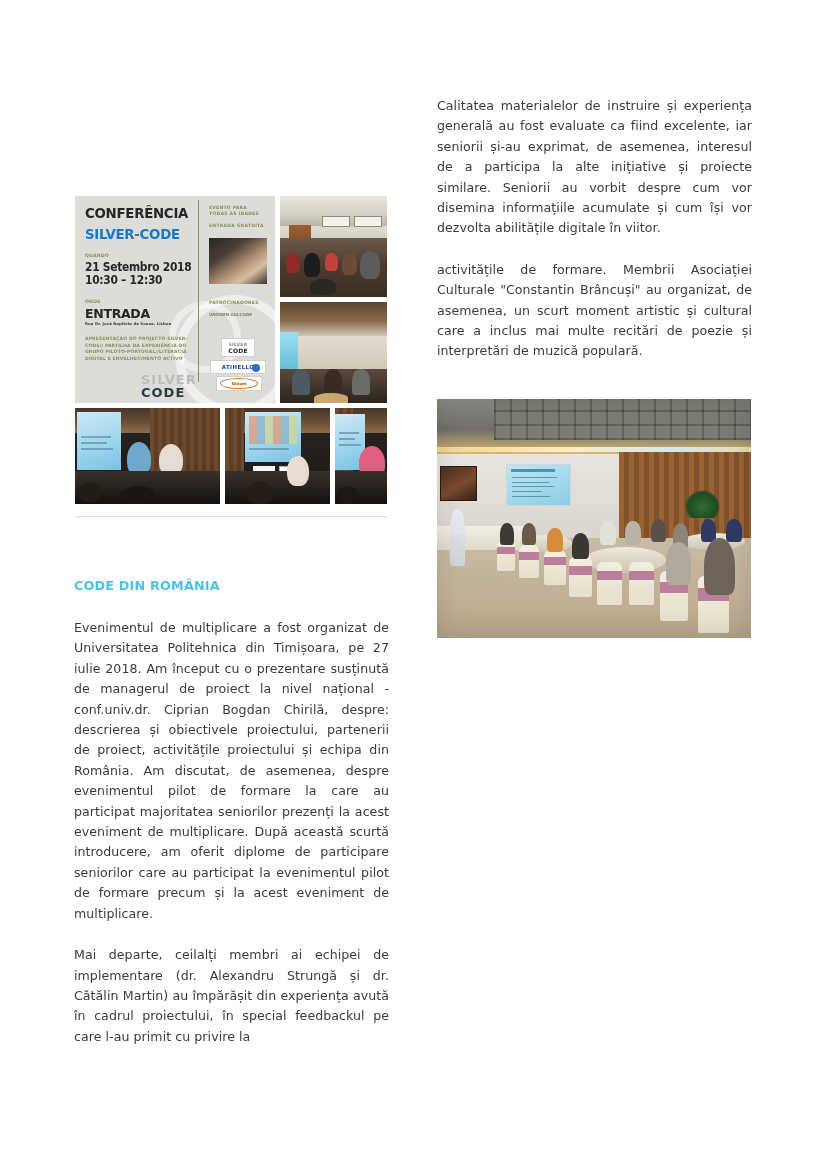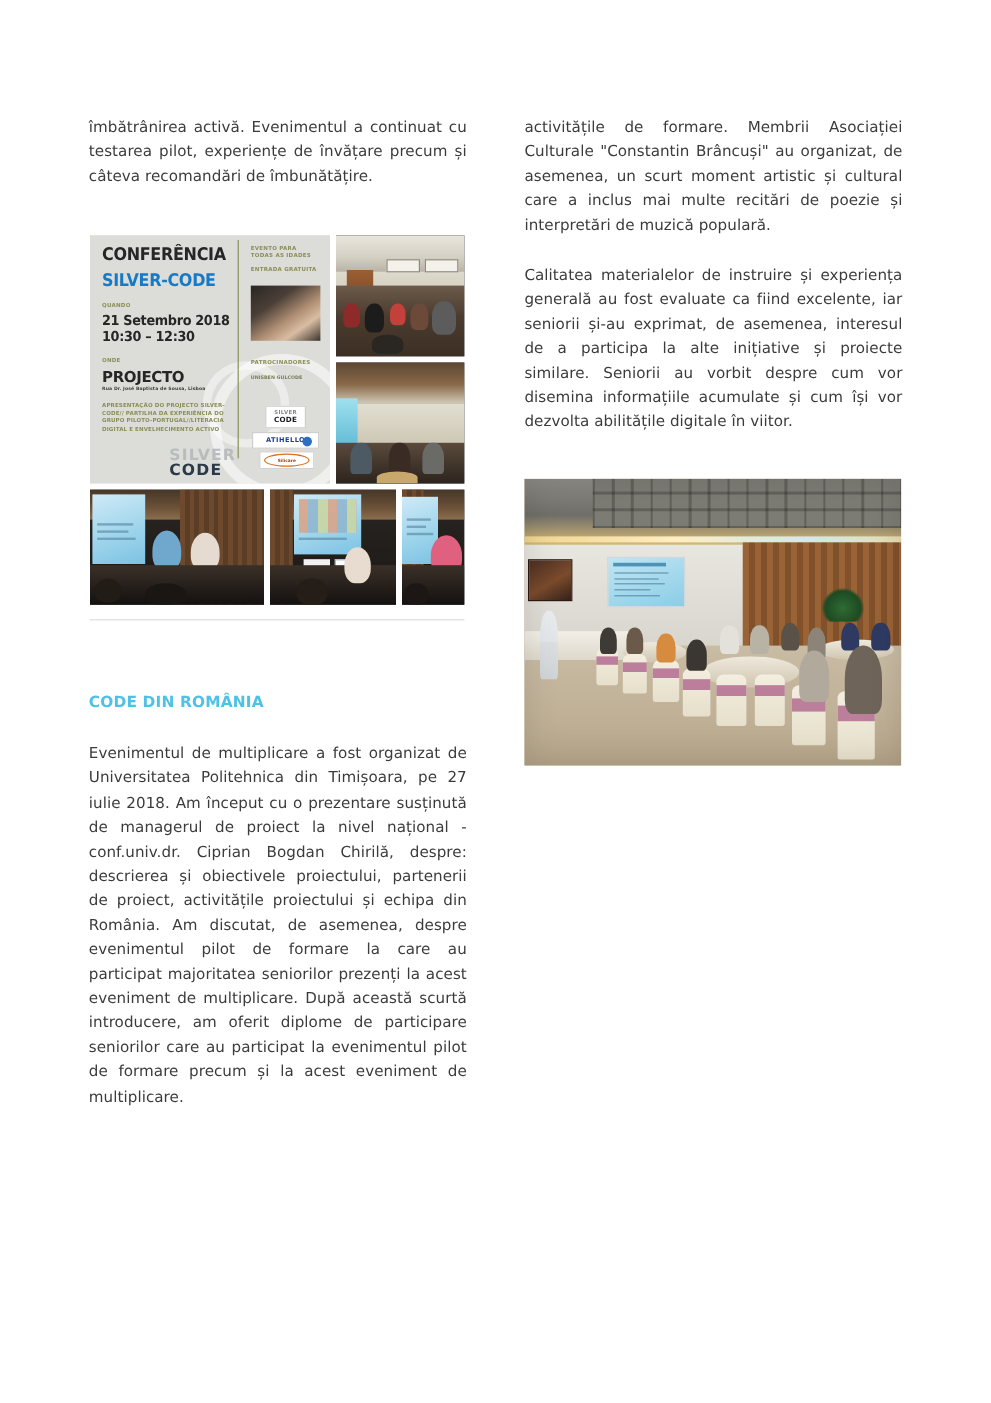--- a/index.html
+++ b/index.html
@@ -388,9 +388,6 @@
 
 <div class="page">
 
-  <div class="col col-left">
-    <p class="body">îmbătrânirea activă. Evenimentul a continuat cu testarea pilot, experiențe de învățare precum și câteva recomandări de îmbunătățire.</p>
-  </div>
 
   <div class="collage">
 

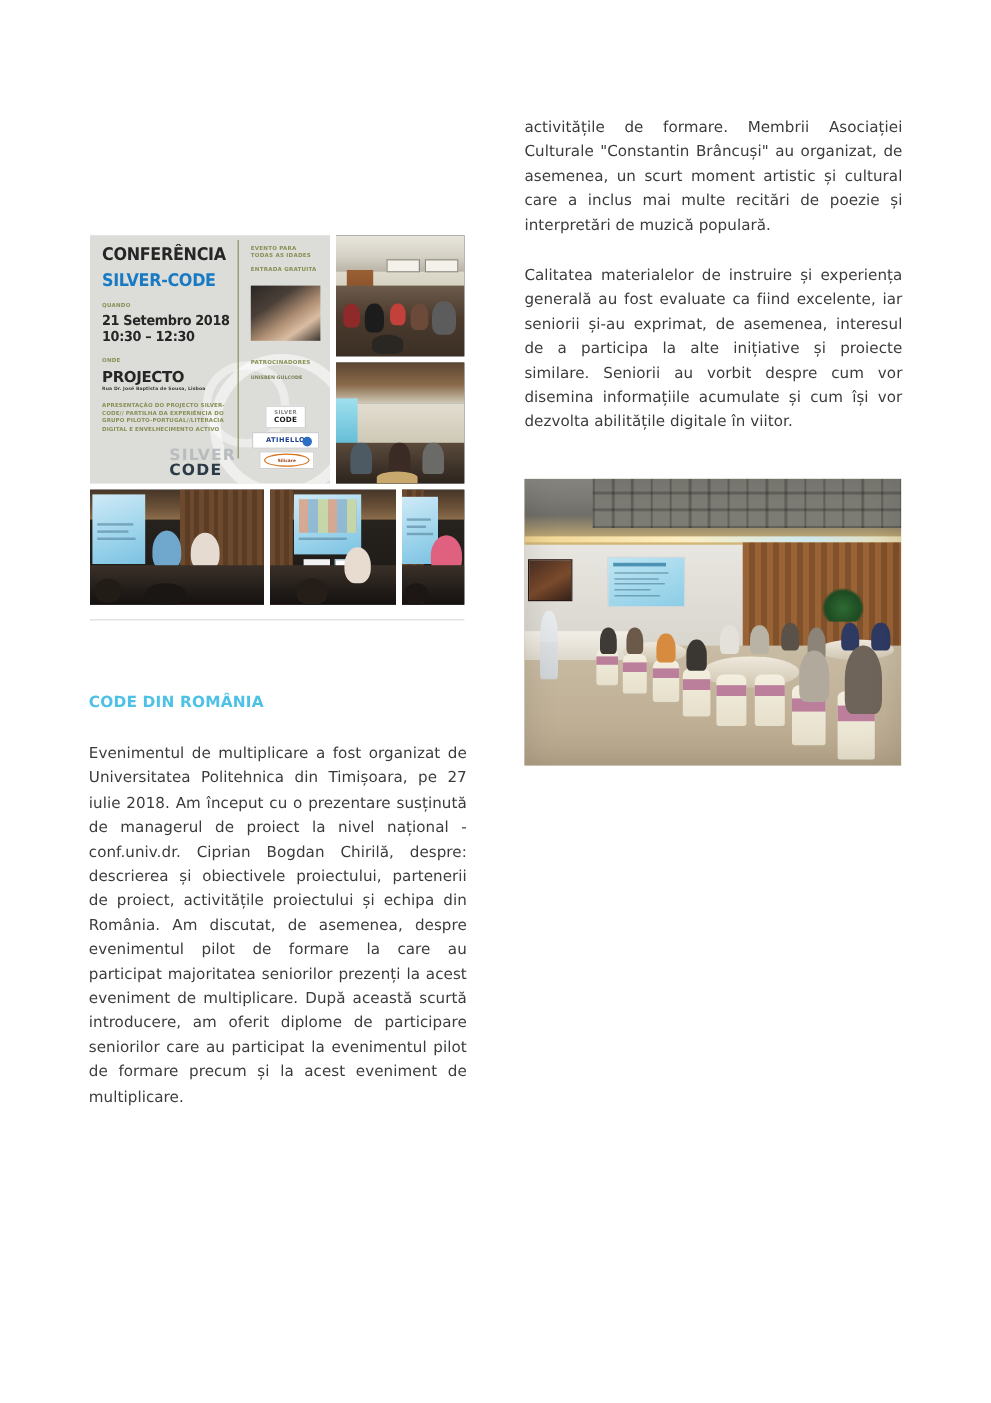--- a/index.html
+++ b/index.html
@@ -544,8 +544,8 @@
   </div>
 
   <div class="col col-right">
+    <p class="body">Calitatea materialelor de instruire și experiența generală au fost evaluate ca fiind excelente, iar seniorii și-au exprimat, de asemenea, interesul de a participa la alte inițiative și proiecte similare. Seniorii au vorbit despre cum vor disemina informațiile acumulate și cum își vor dezvolta abilitățile digitale în viitor.</p>
     <p class="body">activitățile de formare. Membrii Asociației Culturale "Constantin Brâncuși" au organizat, de asemenea, un scurt moment artistic și cultural care a inclus mai multe recitări de poezie și interpretări de muzică populară.</p>
-    <p class="body">Calitatea materialelor de instruire și experiența generală au fost evaluate ca fiind excelente, iar seniorii și-au exprimat, de asemenea, interesul de a participa la alte inițiative și proiecte similare. Seniorii au vorbit despre cum vor disemina informațiile acumulate și cum își vor dezvolta abilitățile digitale în viitor.</p>
   </div>
 
   <div class="hall">

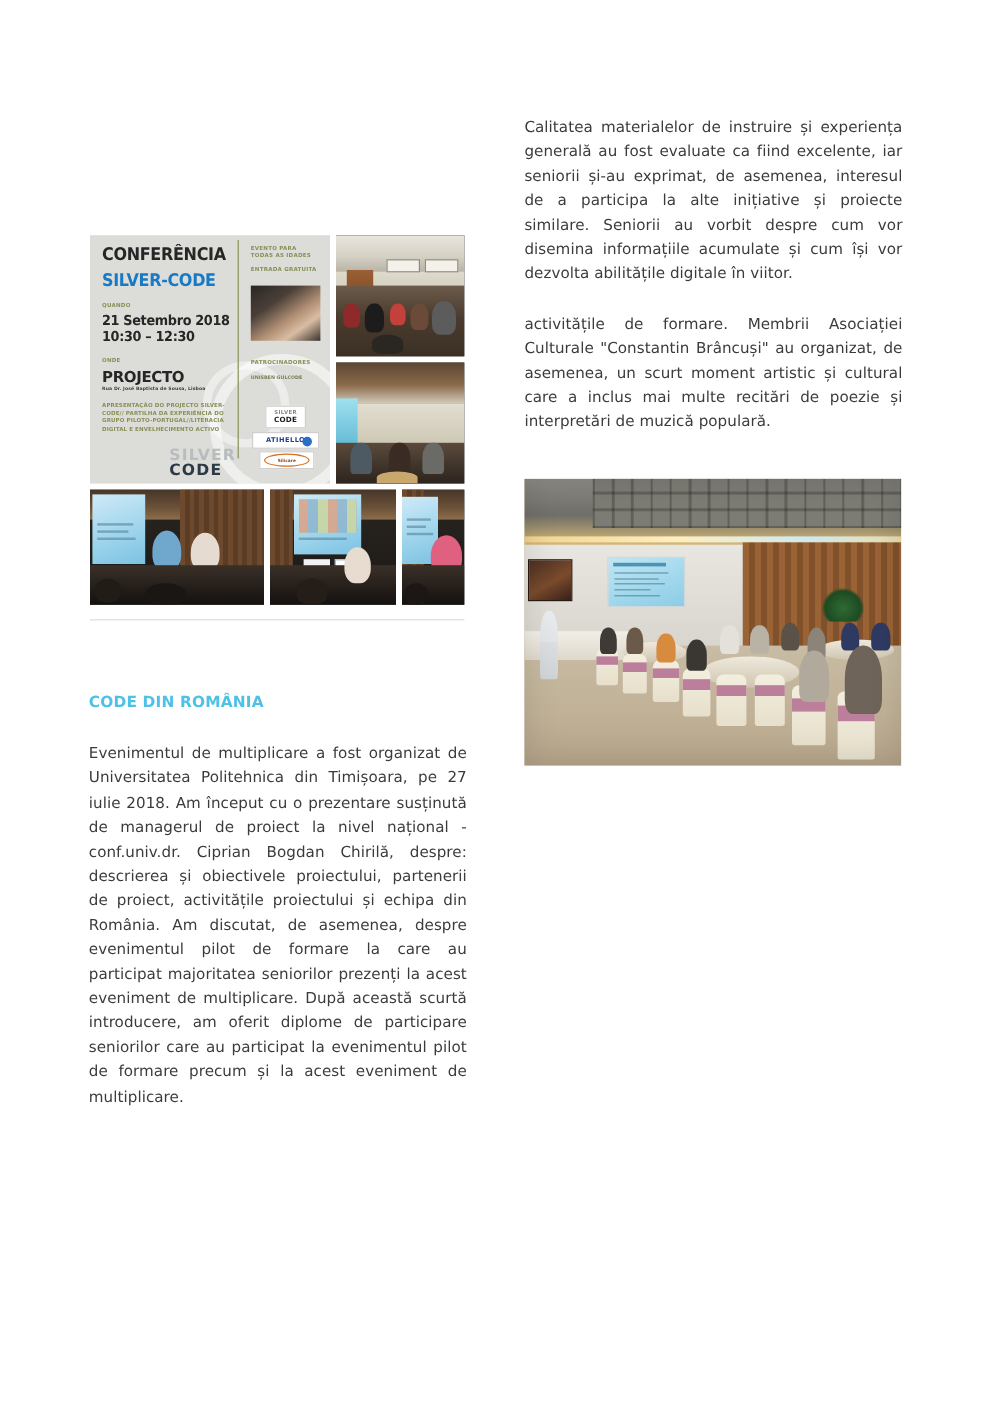--- a/index.html
+++ b/index.html
@@ -404,7 +404,7 @@
       <div class="p-time">10:30 – 12:30</div>
 
       <div class="p-label p-lab-onde">ONDE</div>
-      <div class="p-venue">PROJECTO</div>
+      <div class="p-venue">ENTRADA</div>
       <div class="p-venue-addr">Rua Dr. José Baptista de Sousa, Lisboa</div>
       <div class="p-desc">APRESENTAÇÃO DO PROJECTO SILVER-CODE// PARTILHA DA EXPERIÊNCIA DO GRUPO PILOTO-PORTUGAL//LITERACIA DIGITAL E ENVELHECIMENTO ACTIVO</div>
 

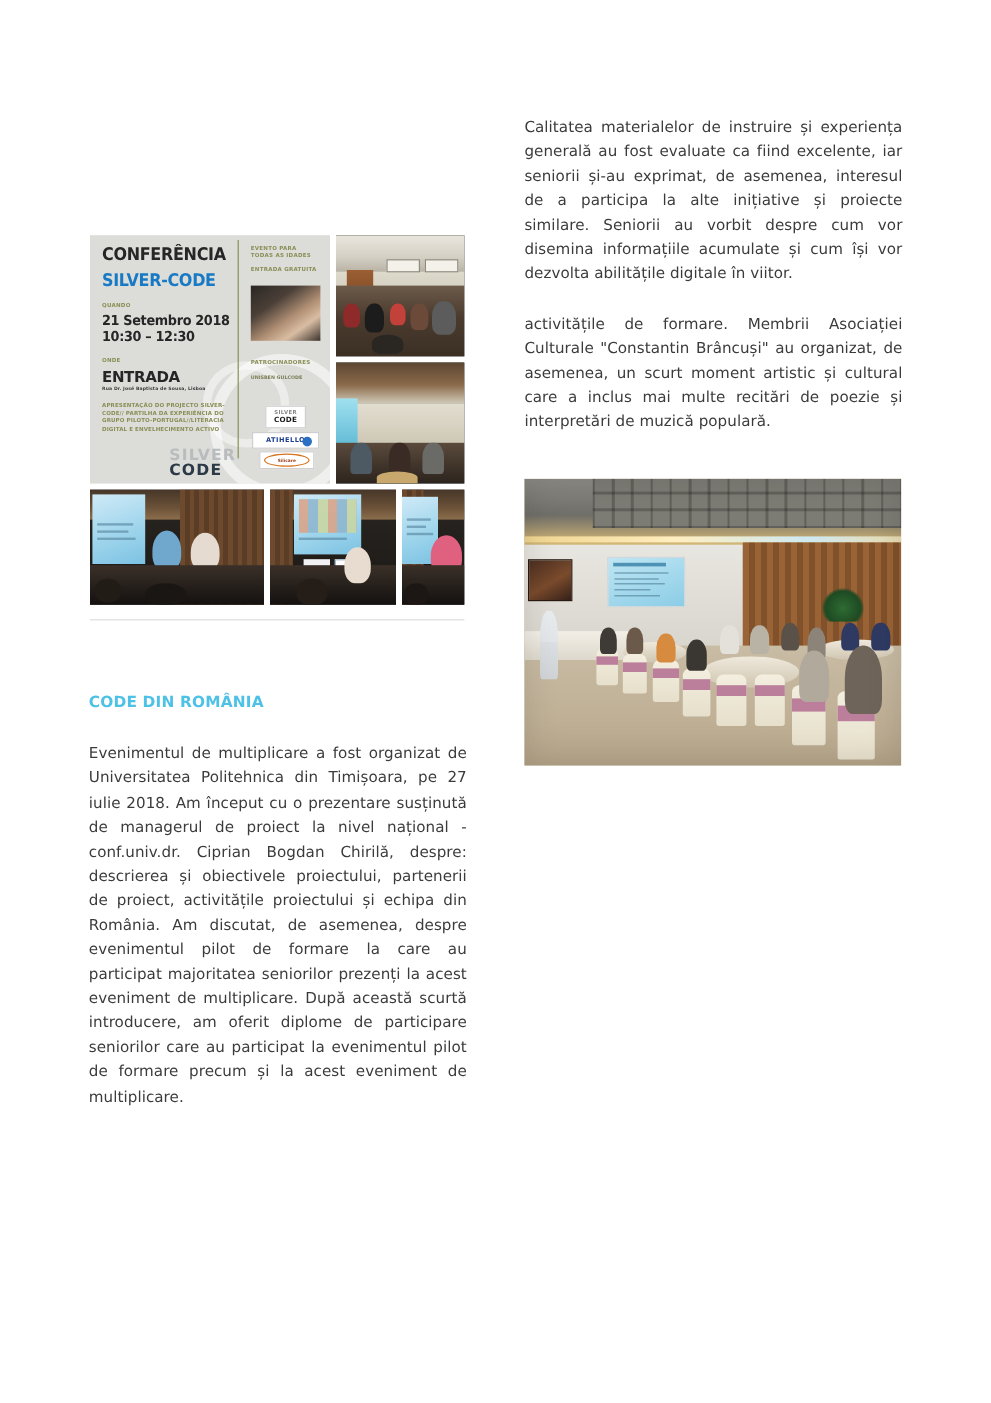--- a/index.html
+++ b/index.html
@@ -541,6 +541,7 @@
 
   <div class="col col-left" style="top:618px;">
     <p class="body">Evenimentul de multiplicare a fost organizat de Universitatea Politehnica din Timișoara, pe 27 iulie 2018. Am început cu o prezentare susținută de managerul de proiect la nivel național - conf.univ.dr. Ciprian Bogdan Chirilă, despre: descrierea și obiectivele proiectului, partenerii de proiect, activitățile proiectului și echipa din România. Am discutat, de asemenea, despre evenimentul pilot de formare la care au participat majoritatea seniorilor prezenți la acest eveniment de multiplicare. După această scurtă introducere, am oferit diplome de participare seniorilor care au participat la evenimentul pilot de formare precum și la acest eveniment de multiplicare.</p>
+    <p class="body">Mai departe, ceilalți membri ai echipei de implementare (dr. Alexandru Strungă și dr. Cătălin Martin) au împărășit din experiența avută în cadrul proiectului, în special feedbackul pe care l-au primit cu privire la</p>
   </div>
 
   <div class="col col-right">

